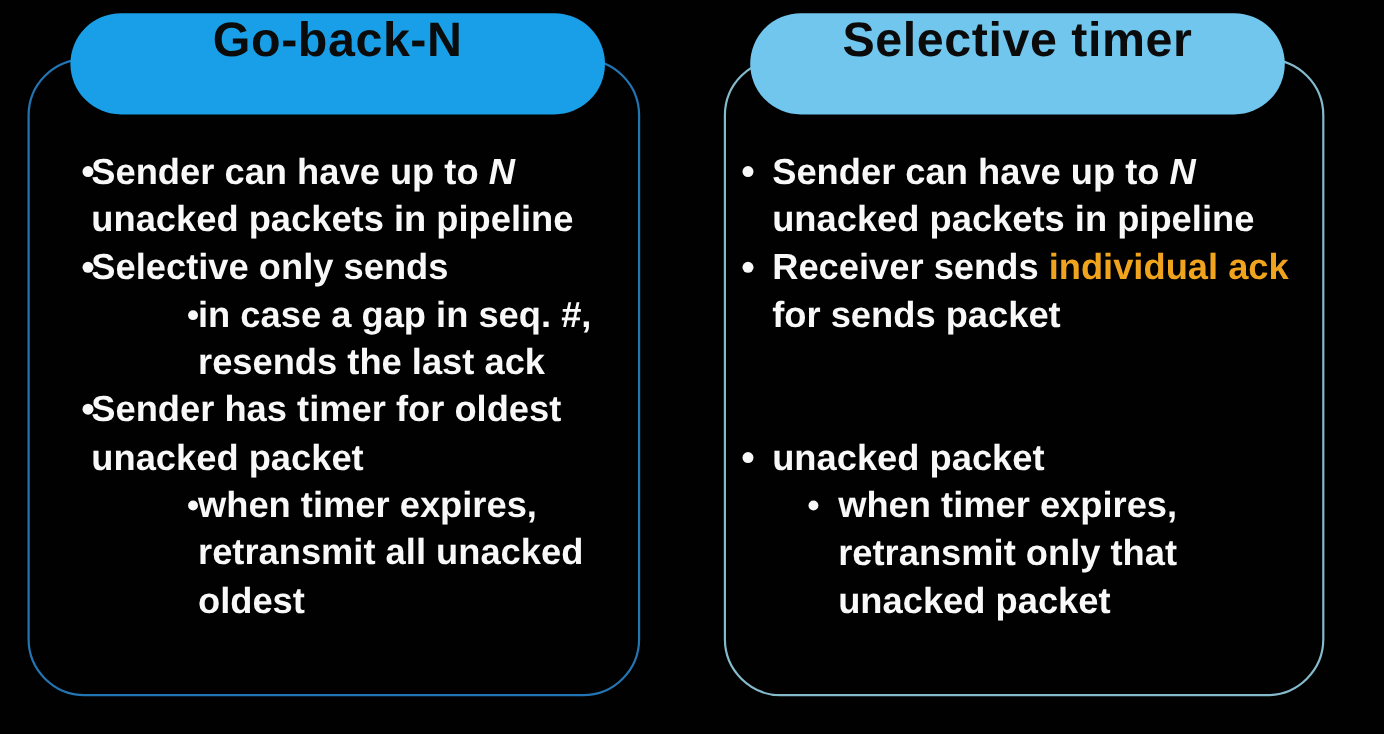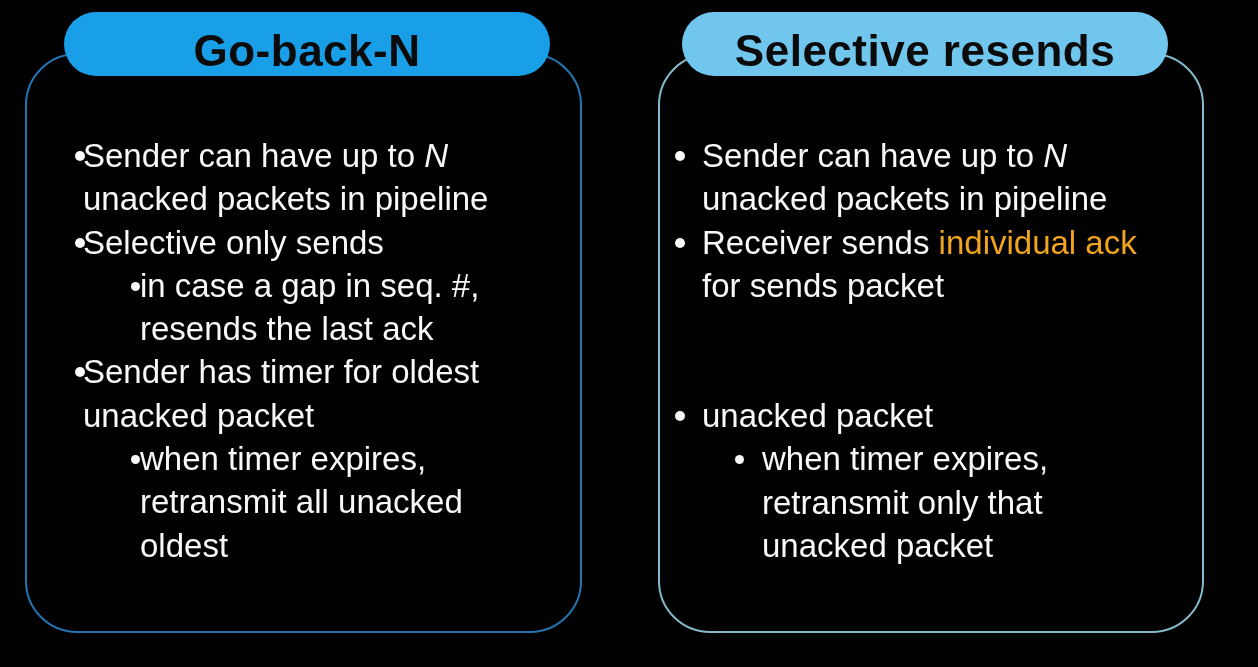--- a/index.html
+++ b/index.html
@@ -16,8 +16,8 @@
   #right-box { left:658px; width:546px; border-color:var(--right-border,#85BACC); }
 
   .pill {
-    position:absolute; top:12px; height:64px; border-radius:46px;
-    display:flex; align-items:flex-end; justify-content:center;
+    position:absolute; top:12px; height:92px; border-radius:46px;
+    display:flex; align-items:flex-start; justify-content:center;
     font-weight:bold; font-size:44px; color:var(--title-text,#0B0B0B);
     letter-spacing:0.5px;
   }

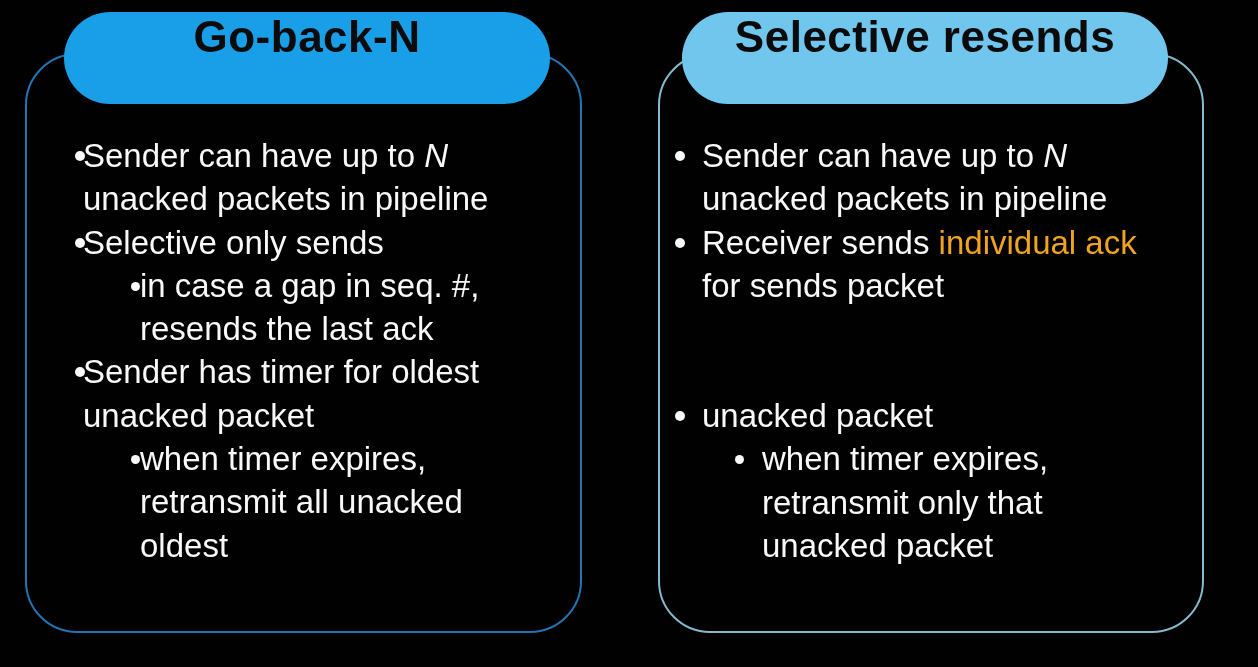--- a/index.html
+++ b/index.html
@@ -101,7 +101,7 @@
 
   <div id="right-box" class="panel-box"></div>
   <div id="right-pill" class="pill">
-    <span>Selective resends</span>
+    <span>Selective timer</span>
   </div>
   <div id="right-content" class="content">
     <div class="line b1">

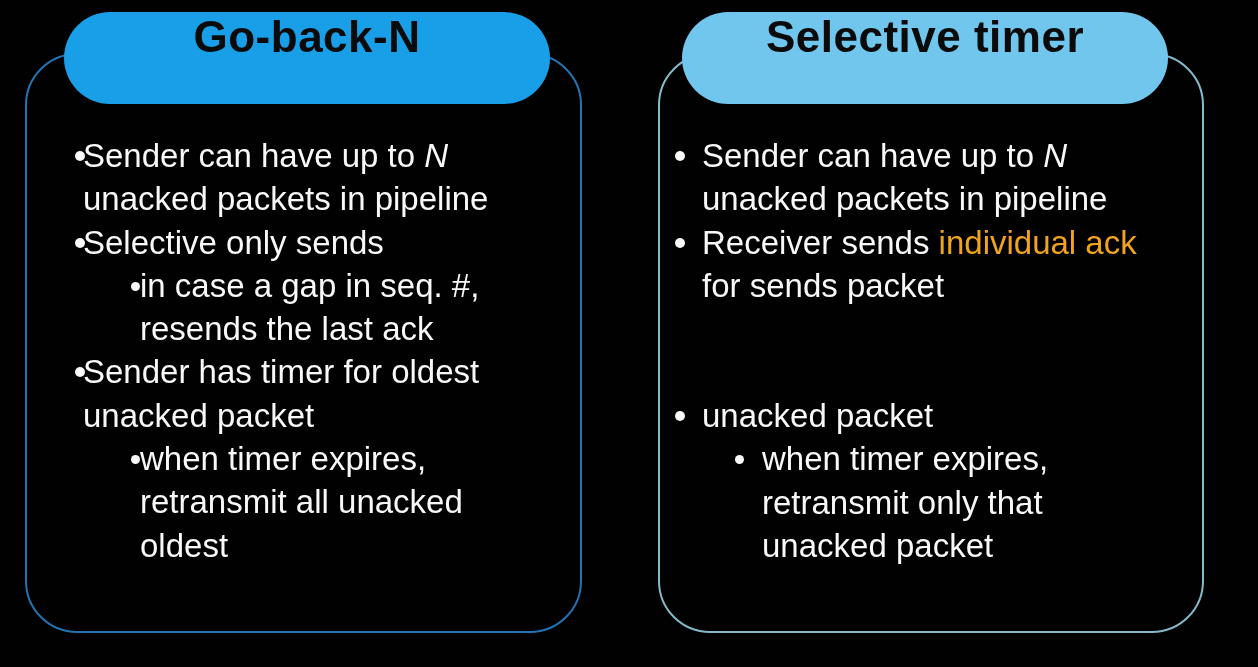--- a/index.html
+++ b/index.html
@@ -31,7 +31,7 @@
   #left-content  { left:25px;  width:557px; }
   #right-content { left:658px; width:546px; }
 
-  .line { position:relative; }
+  .line { position:relative;font-weight:bold; }
   .dot {
     position:absolute; top:17px; width:10px; height:10px;
     border-radius:50%; background:var(--text,#F8F8F8);

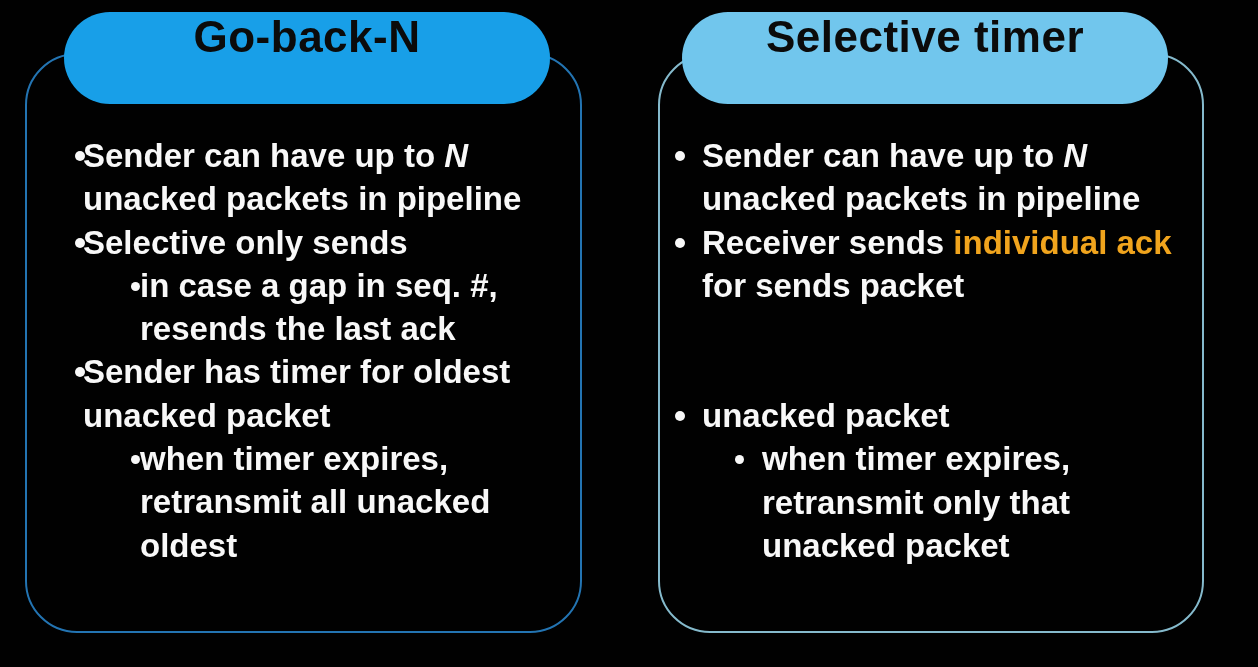--- a/index.html
+++ b/index.html
@@ -39,7 +39,7 @@
   .b2 .dot { width:9px; height:9px; top:18px; }
 
   #left-content .b1,  #left-content .c1  { padding-left:58px; }
-  #left-content .b2,  #left-content .c2  { padding-left:115px; }
+  #left-content .b2,  #left-content .c2  { padding-left:115px;margin-left:40px; }
   #left-content .b1 > .dot { left:50px; }
   #left-content .b2 > .dot { left:106px; }
 

